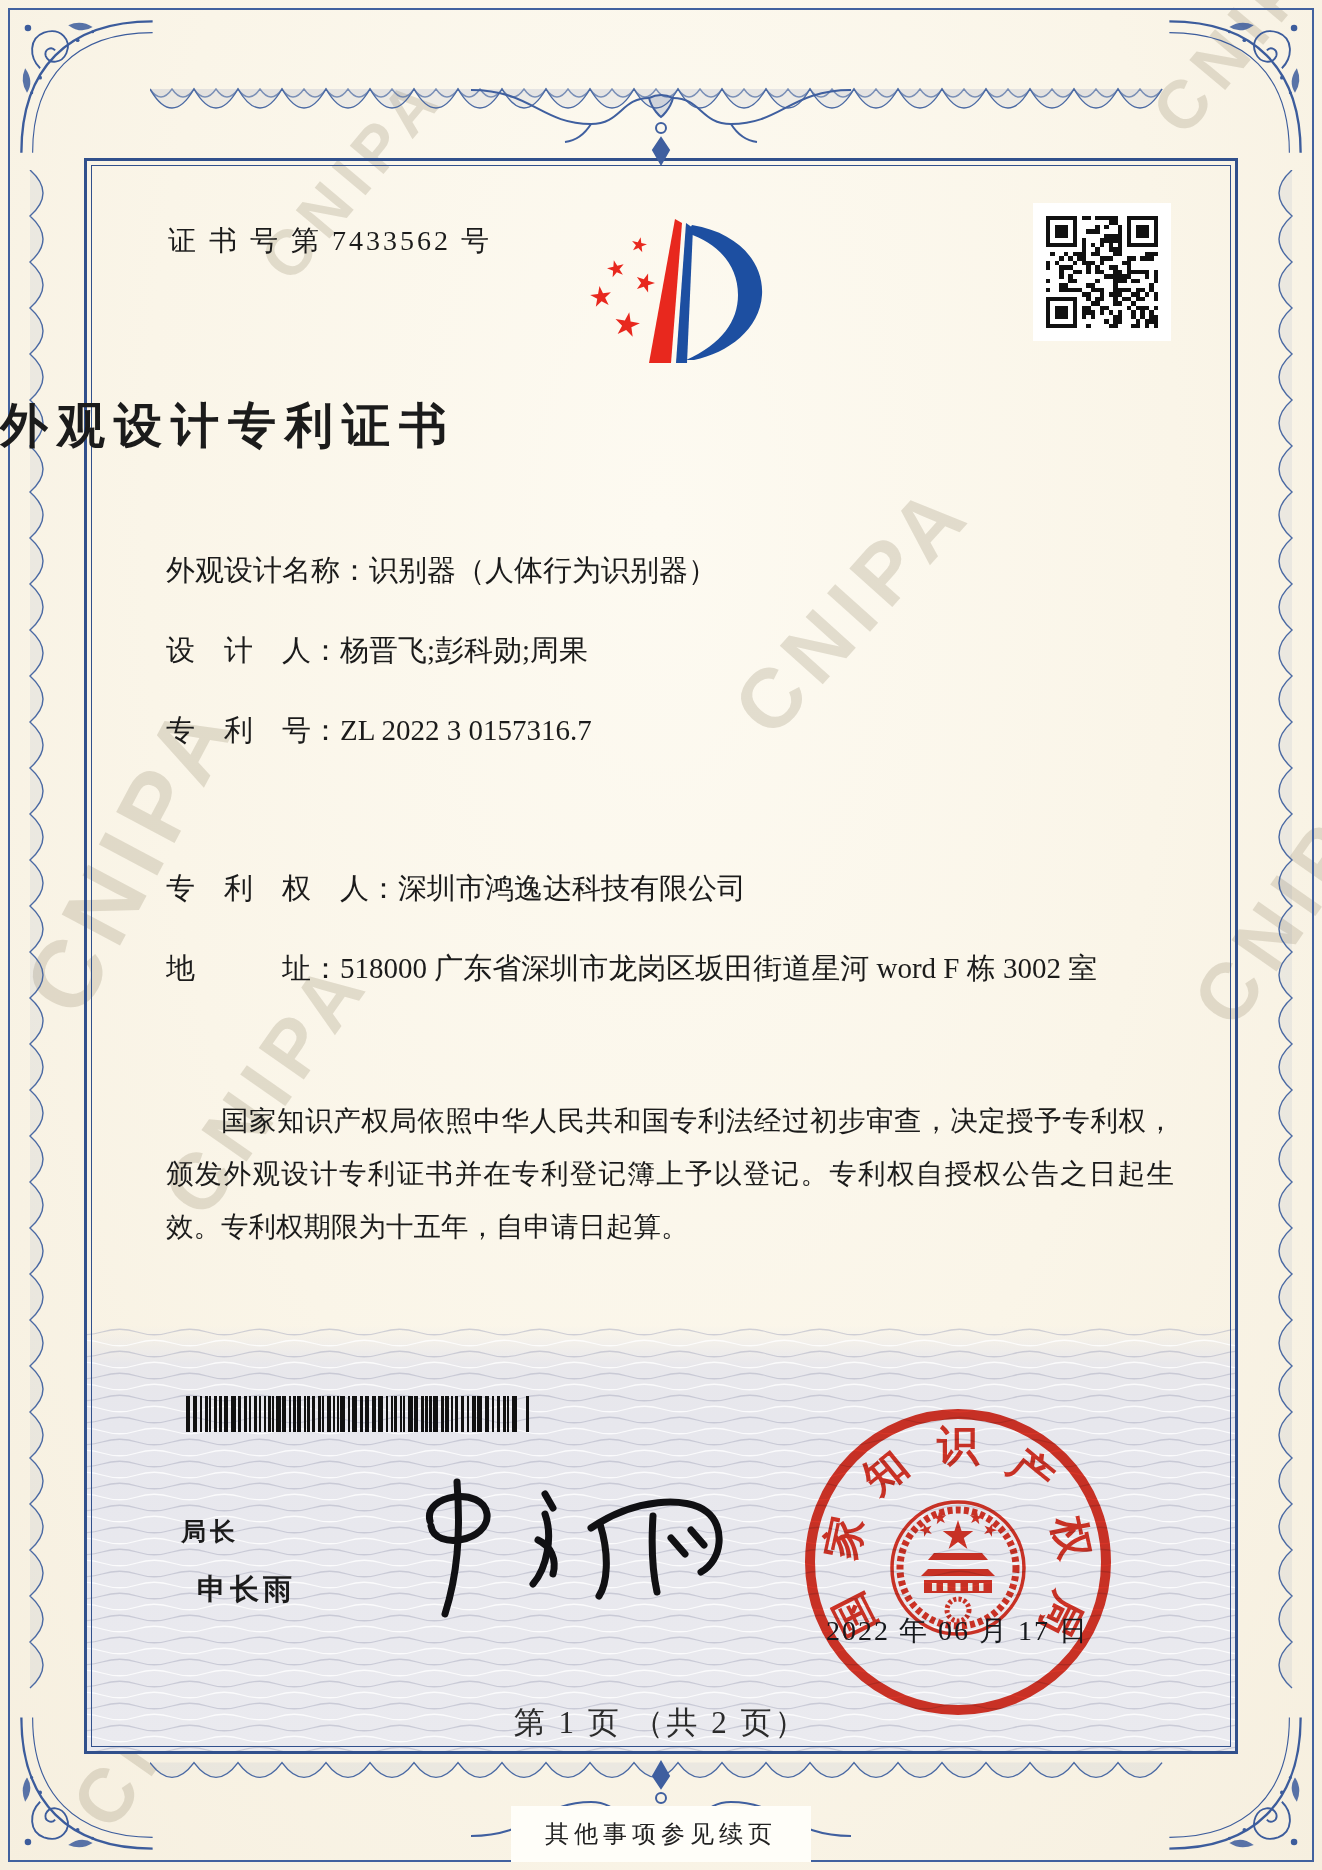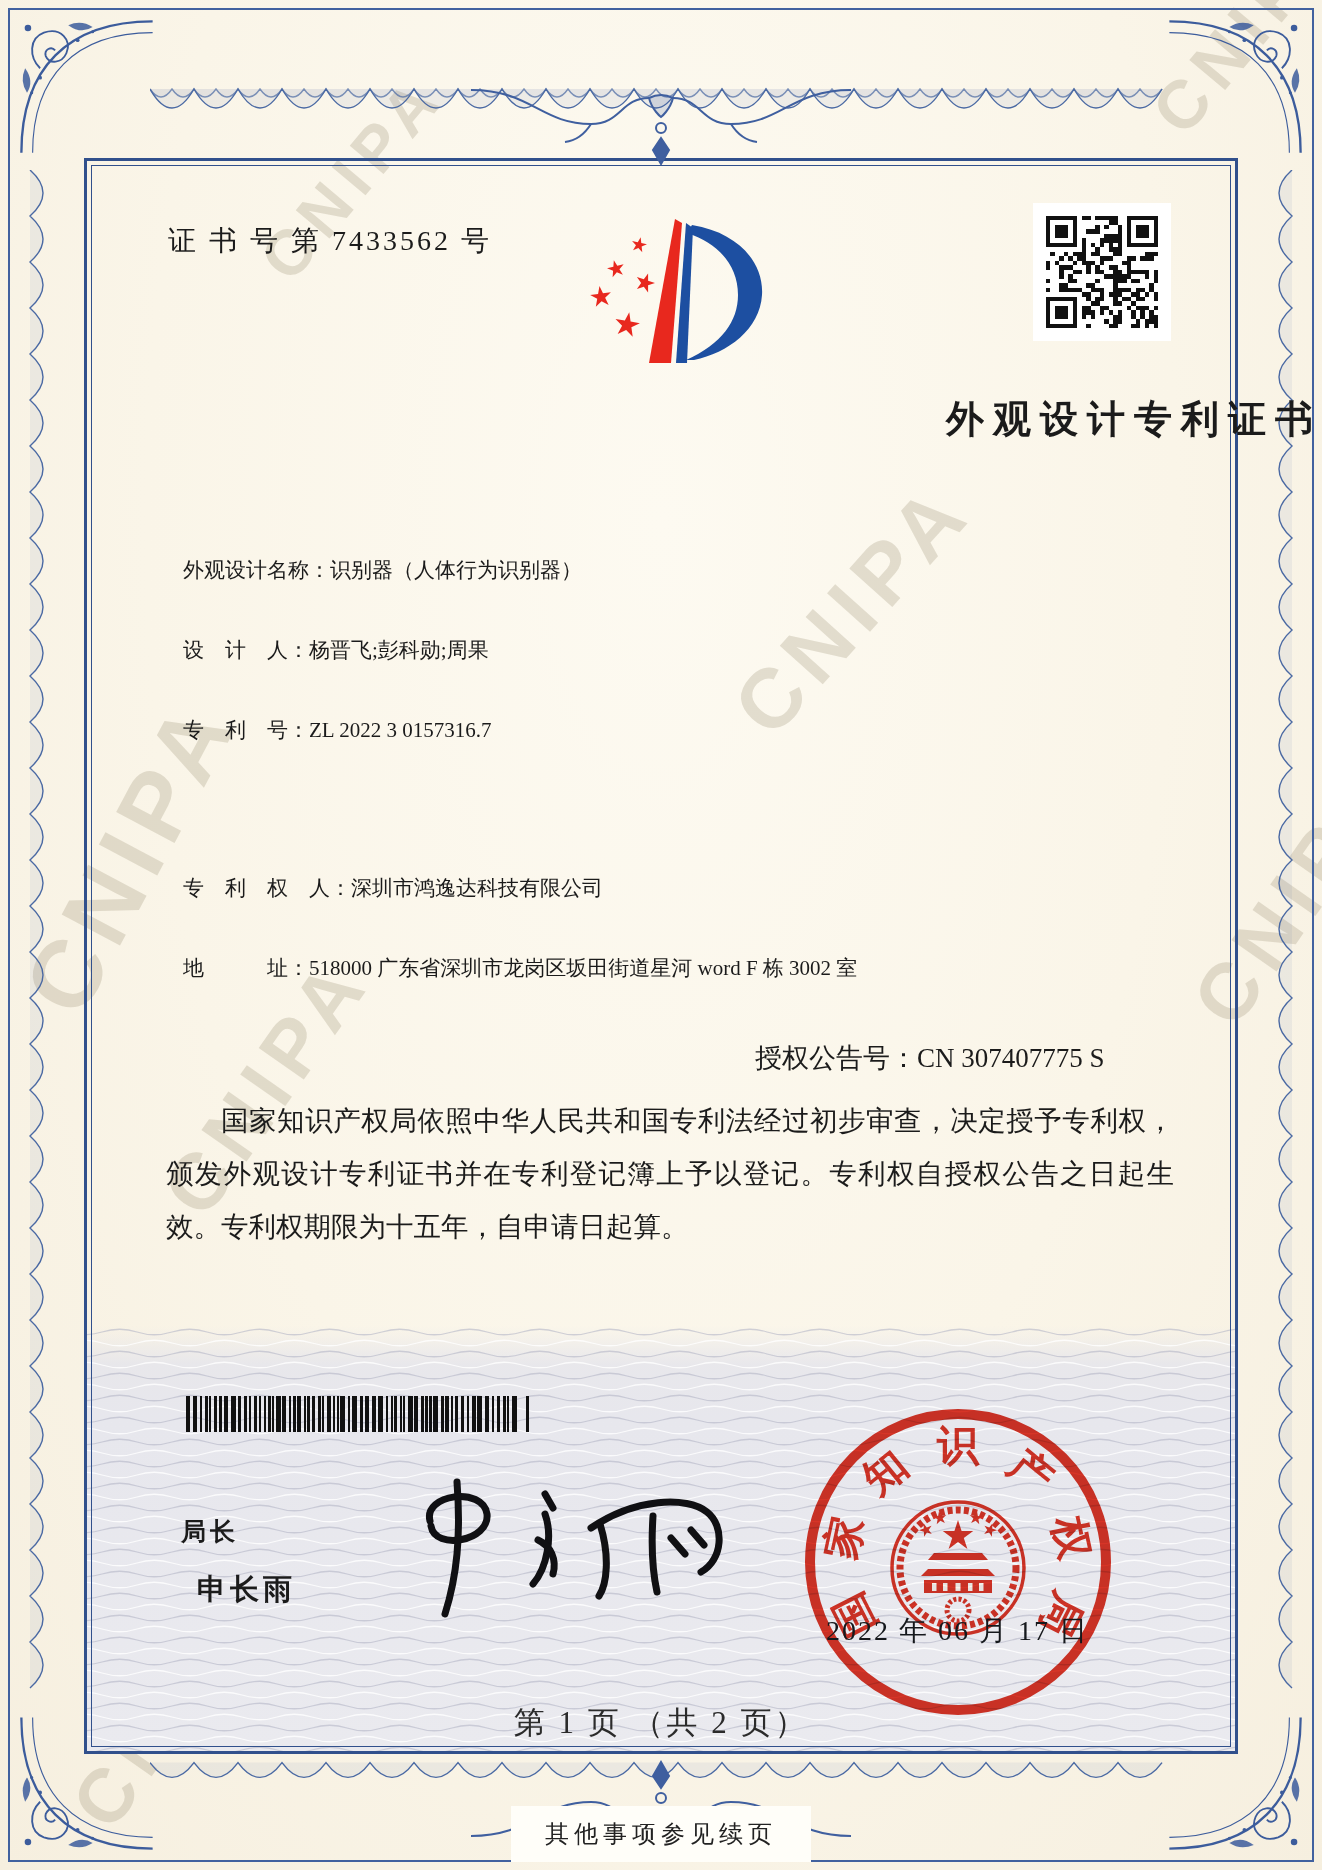--- a/index.html
+++ b/index.html
@@ -25,8 +25,8 @@
   .logo{position:absolute;left:575px;top:203px;width:190px;height:172px;}
   .qr-patch{position:absolute;left:1033px;top:203px;width:138px;height:138px;background:#fff;}
   .qr{position:absolute;left:1046px;top:216px;width:112px;height:112px;}
-  .title{position:absolute;left:0;top:394px;width:100%;text-align:right;
-         font-size:38px;font-weight:bold;letter-spacing:9px;}
+  .title{position:absolute;left:0;top:394px;width:100%;text-align:left;
+         font-size:48px;font-weight:bold;letter-spacing:9px;}
   
   .row{position:absolute;left:183px;display:flex;font-size:21px;line-height:40px;}
   .row .lab{white-space:pre;}

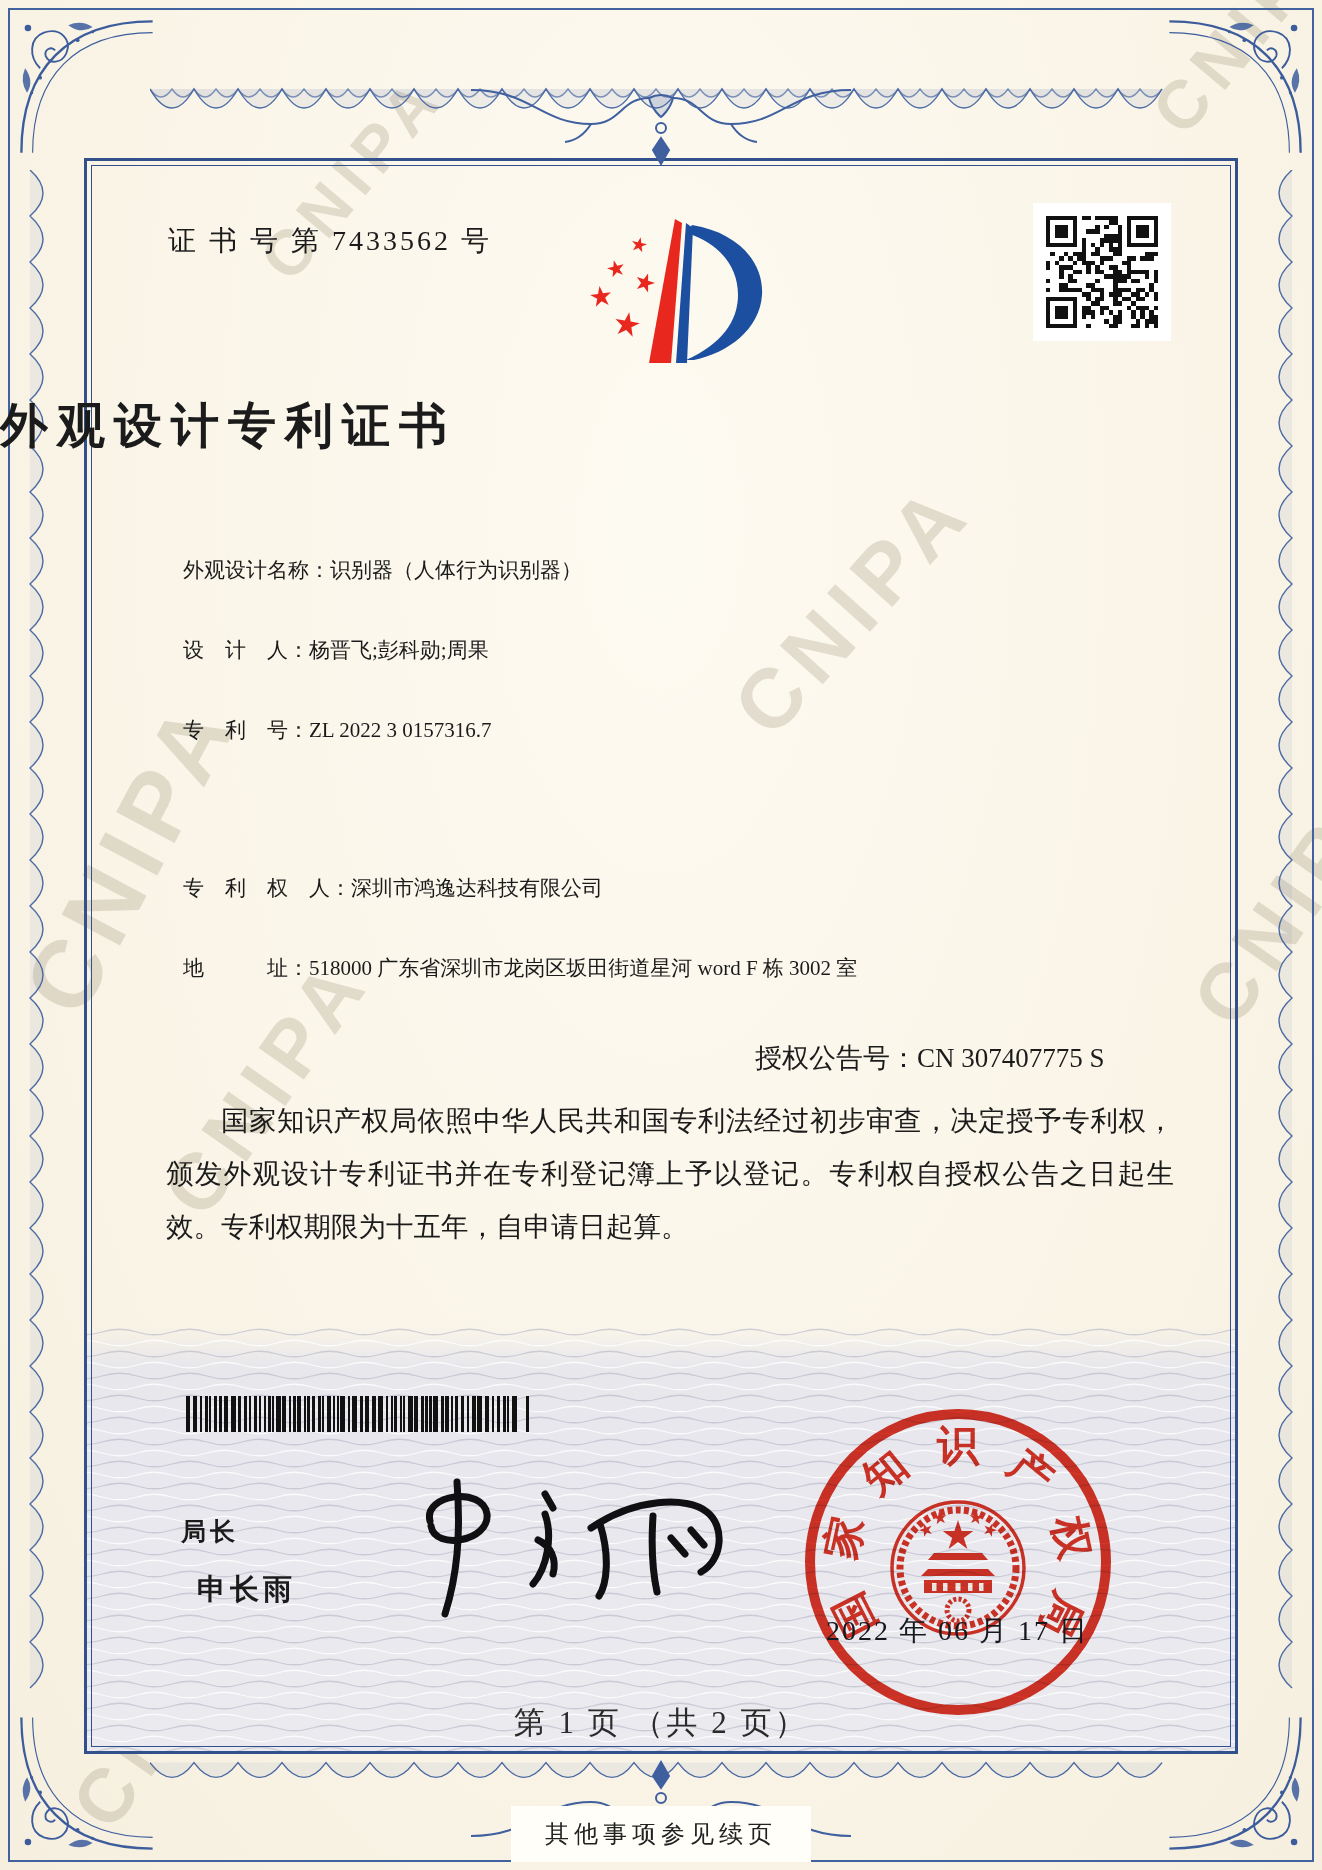--- a/index.html
+++ b/index.html
@@ -28,7 +28,7 @@
   .title{position:absolute;left:0;top:394px;width:100%;text-align:left;
          font-size:48px;font-weight:bold;letter-spacing:9px;}
   
-  .row{position:absolute;left:183px;display:flex;font-size:21px;line-height:40px;}
+  .row{position:absolute;left:166px;display:flex;font-size:29px;line-height:40px;}
   .row .lab{white-space:pre;}
   .row .val{white-space:pre-wrap;max-width:810px;}
   .r1{top:550px}.r2{top:630px}.r3{top:710px}.r4{top:790px}.r5{top:868px}.r6{top:948px}

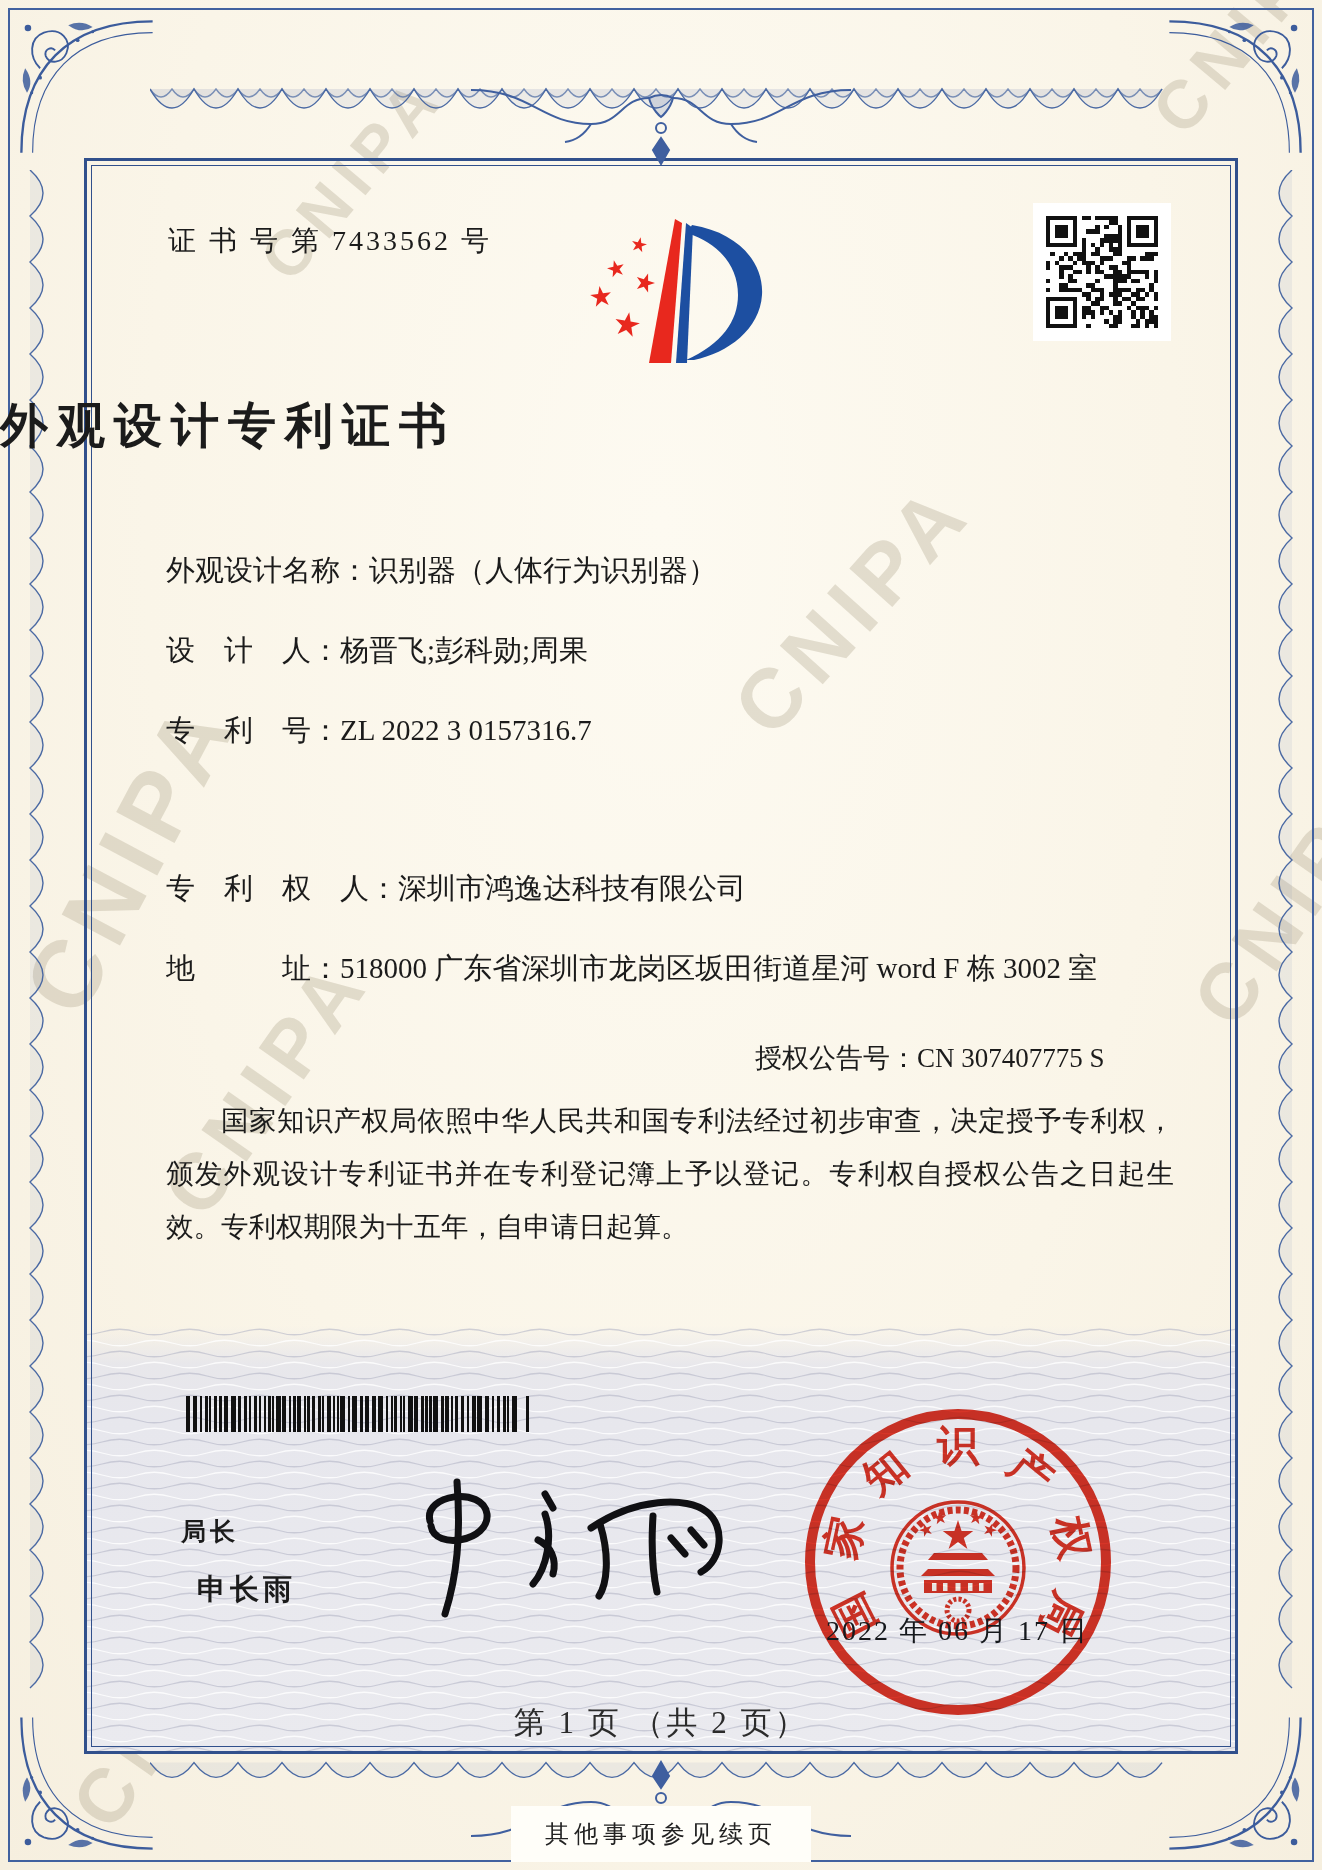--- a/index.html
+++ b/index.html
@@ -425,7 +425,6 @@
     <span class="val">518000 广东省深圳市龙岗区坂田街道星河 word F 栋 3002 室</span>
   </div>
 
-  <div class="grant g2"><span>授权公告号：</span><span>CN 307407775 S</span></div>
 
   <div class="paras">
     <p>国家知识产权局依照中华人民共和国专利法经过初步审查，决定授予专利权，颁发外观设计专利证书并在专利登记簿上予以登记。专利权自授权公告之日起生效。专利权期限为十五年，自申请日起算。</p>

